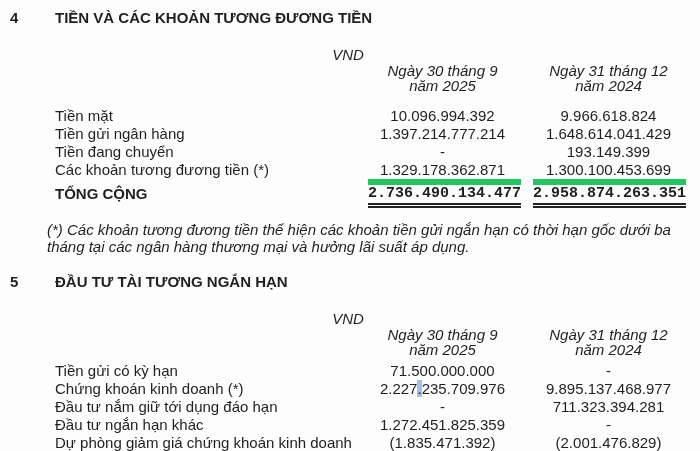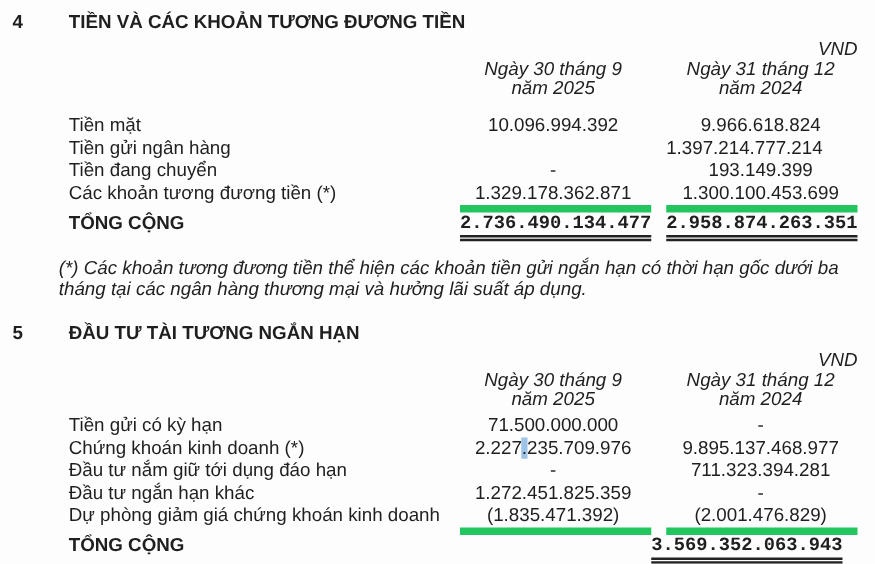--- a/index.html
+++ b/index.html
@@ -16,7 +16,7 @@
   .sec-num  { width: 45px; }
   .sec-title{ flex: 1; }
 
-  .vnd { text-align: right; font-style: italic; line-height: 15px; margin-top: 5px; }
+  .vnd { text-align: center; font-style: italic; line-height: 15px; margin-top: 20px; }
 
   .cols { display: flex; font-style: italic; line-height: 15px; margin-top: 1px; }
   .flexfill { flex: 1; }

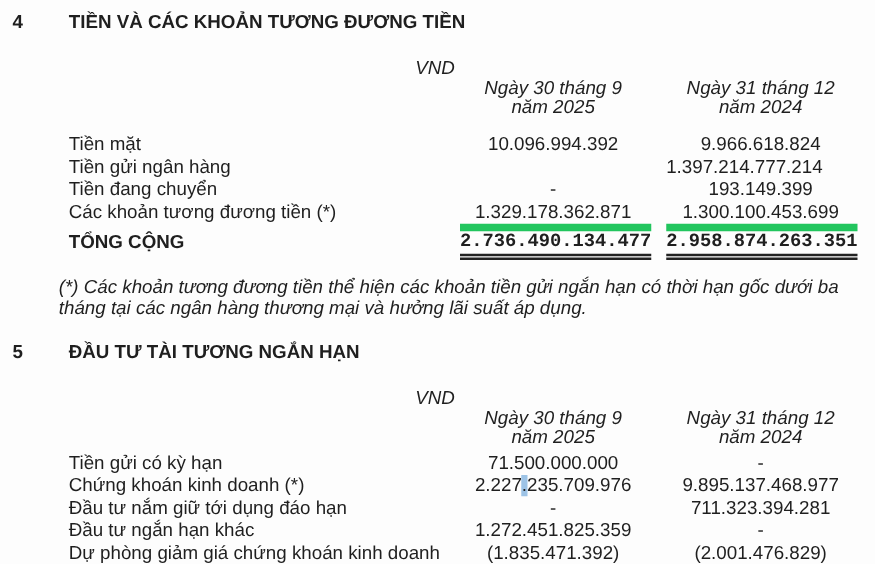--- a/index.html
+++ b/index.html
@@ -77,6 +77,7 @@
         <div class="label">Tiền gửi ngân hàng</div>
         <div class="ncol c1">1.397.214.777.214</div>
         <div class="gapcol"></div>
+        <div class="ncol c2">1.648.614.041.429</div>
       </div>
       <div class="row">
         <div class="label">Tiền đang chuyển</div>

